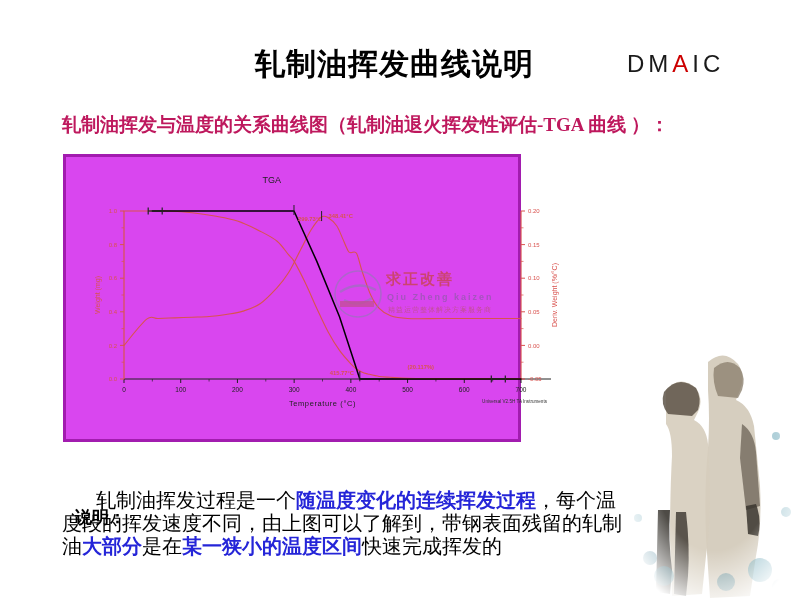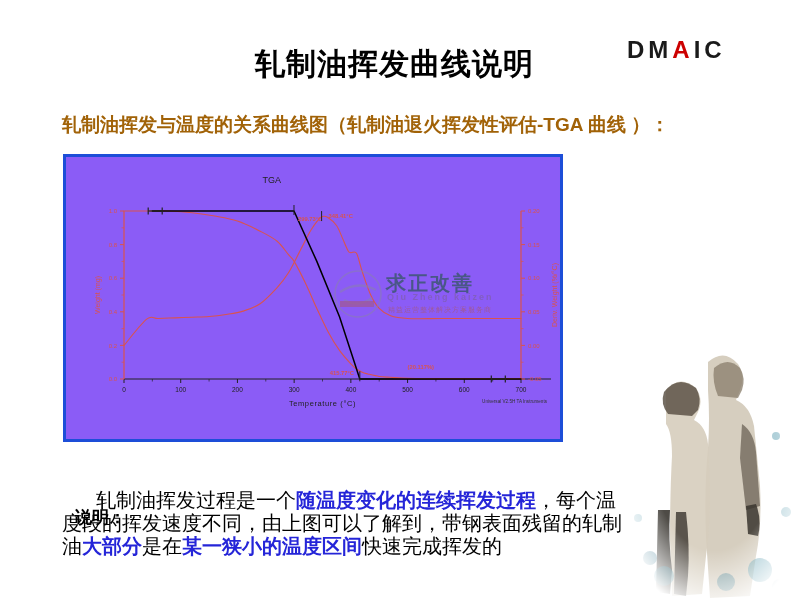--- a/index.html
+++ b/index.html
@@ -30,10 +30,10 @@
   #dmaic {
     position: absolute;
     left: 627px;
-    top: 36px;
+    top: 50px;
     font-family: "Liberation Sans", sans-serif;
     font-size: 24px;
-    font-weight: bold;
+    font-weight: normal;
     letter-spacing: 4px;
     color: #1a1a1a;
     white-space: nowrap;

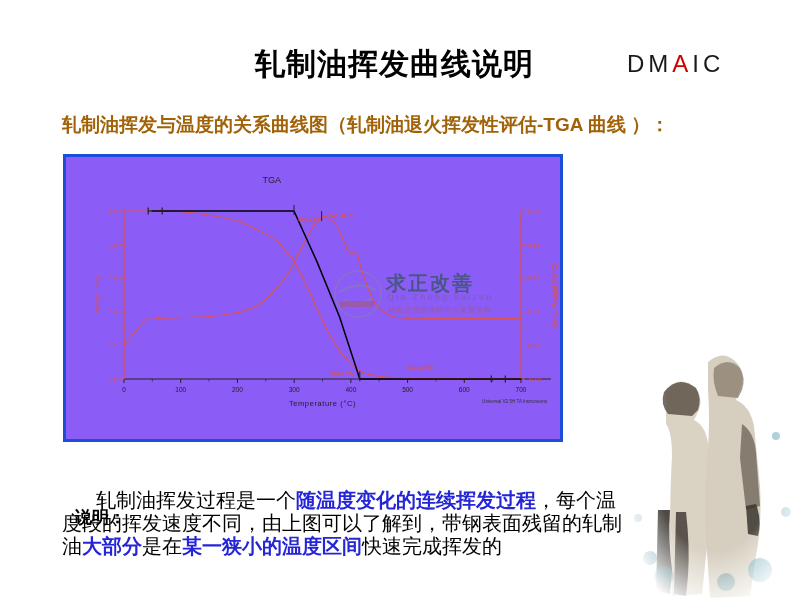--- a/index.html
+++ b/index.html
@@ -45,10 +45,10 @@
     position: absolute;
     left: 62px;
     top: 112px;
-    font-family: Liberation Sans, sans-serif;
+    font-family: Liberation Serif, serif;
     font-size: 19px;
     font-weight: bold;
-    color: #a16207;
+    color: #be185d;
     white-space: nowrap;
   }
 

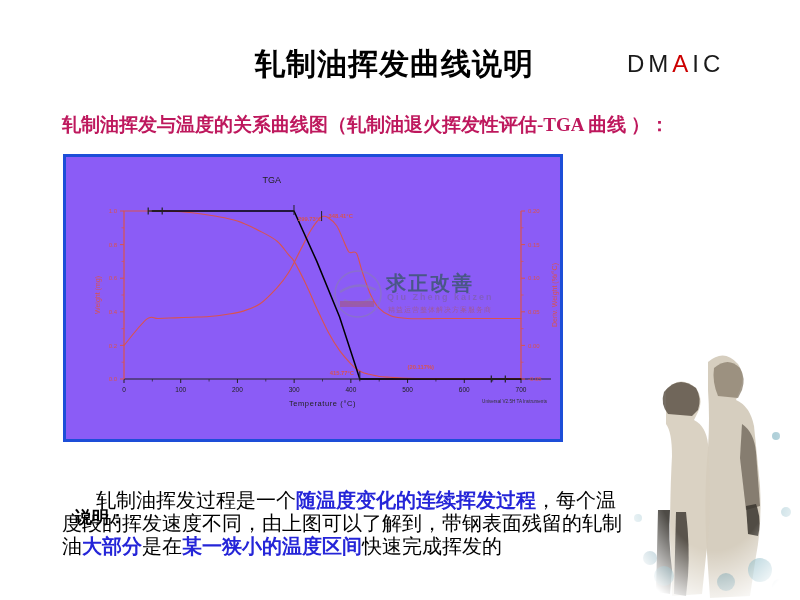--- a/index.html
+++ b/index.html
@@ -57,10 +57,10 @@
     position: absolute;
     left: 63px;
     top: 154px;
-    width: 500px;
+    width: 458px;
     height: 288px;
-    border: 3px solid #1d4ed8;
-    background: #8b5cf6;
+    border: 3px solid #a21caf;
+    background: #d946ef;
     box-sizing: border-box;
   }
   #chart-svg { display: block; }

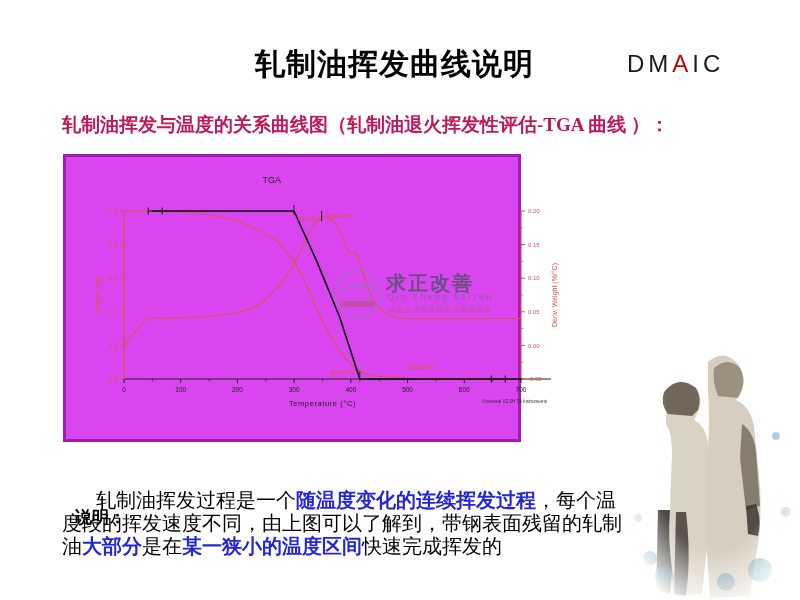--- a/index.html
+++ b/index.html
@@ -80,9 +80,9 @@
     left: 56px;
     top: 2px;
     font-family: "Liberation Serif", serif;
-    font-size: 20px;
-    font-weight: bold;
-    color: #14532d;
+    font-size: 15px;
+    font-weight: bold;
+    color: #c2410c;
     letter-spacing: 2px;
     white-space: nowrap;
   }

